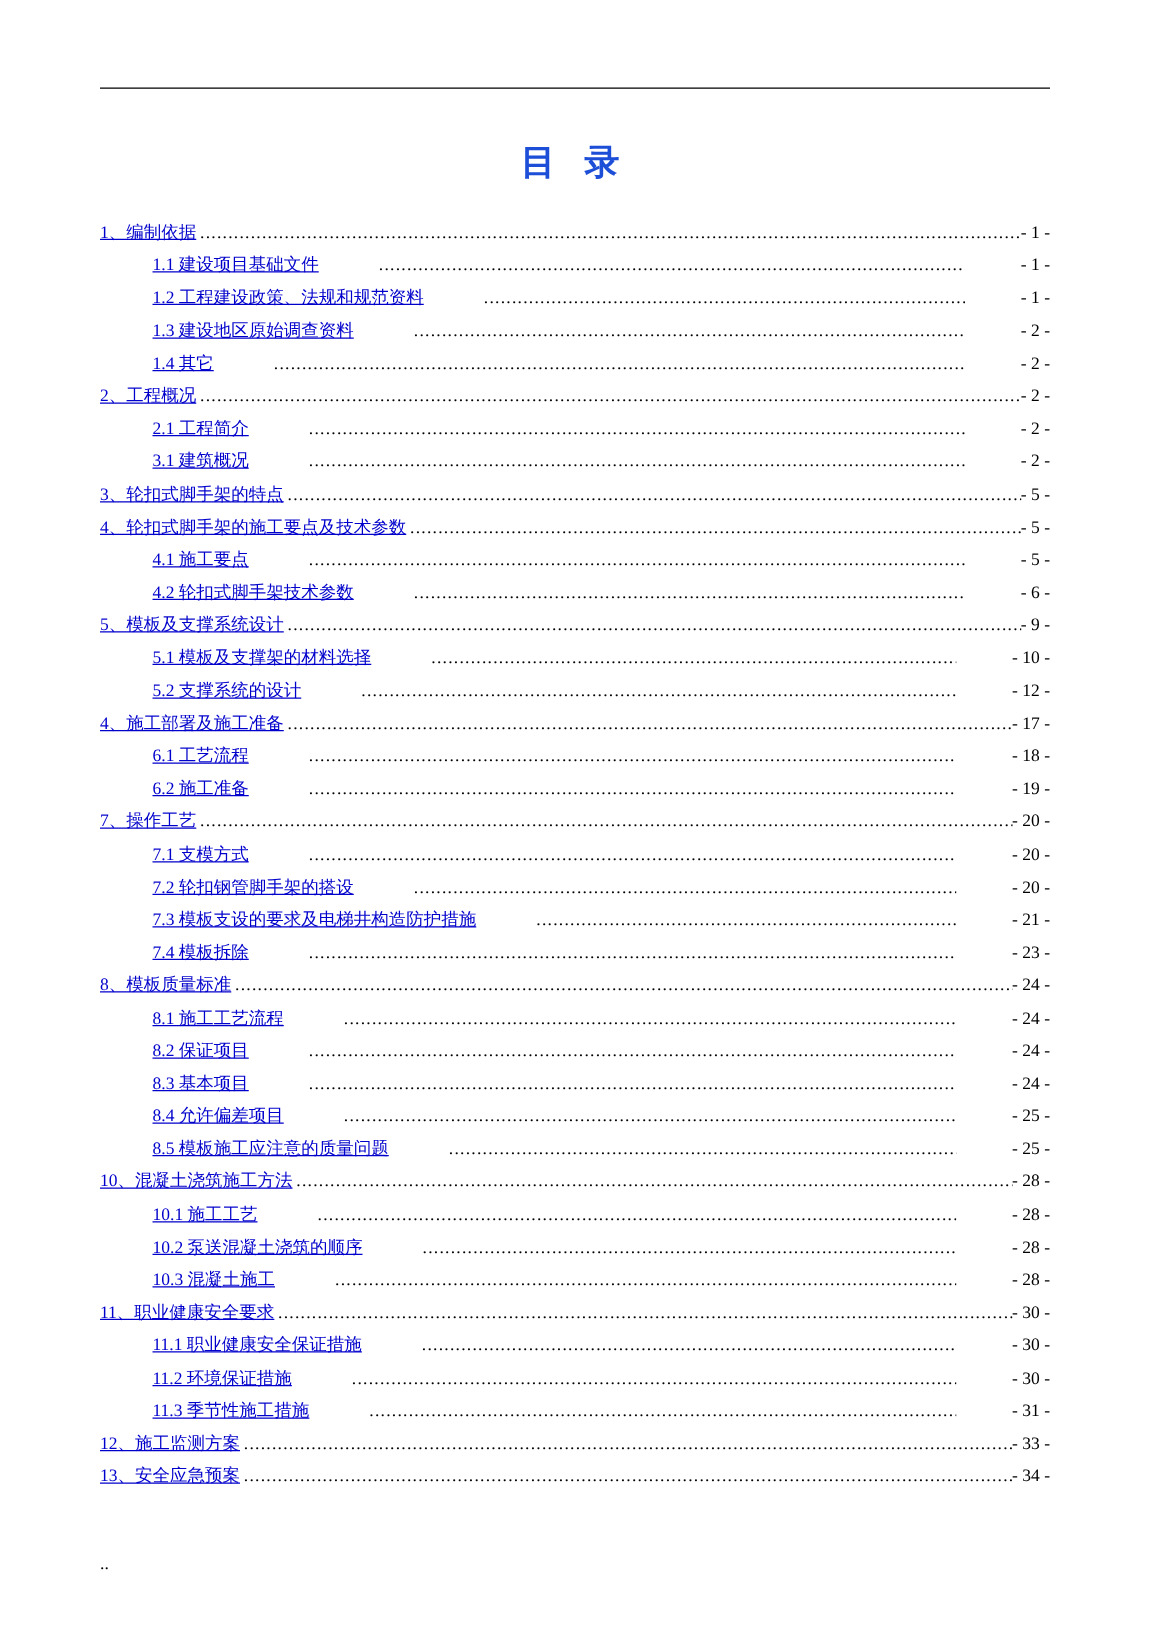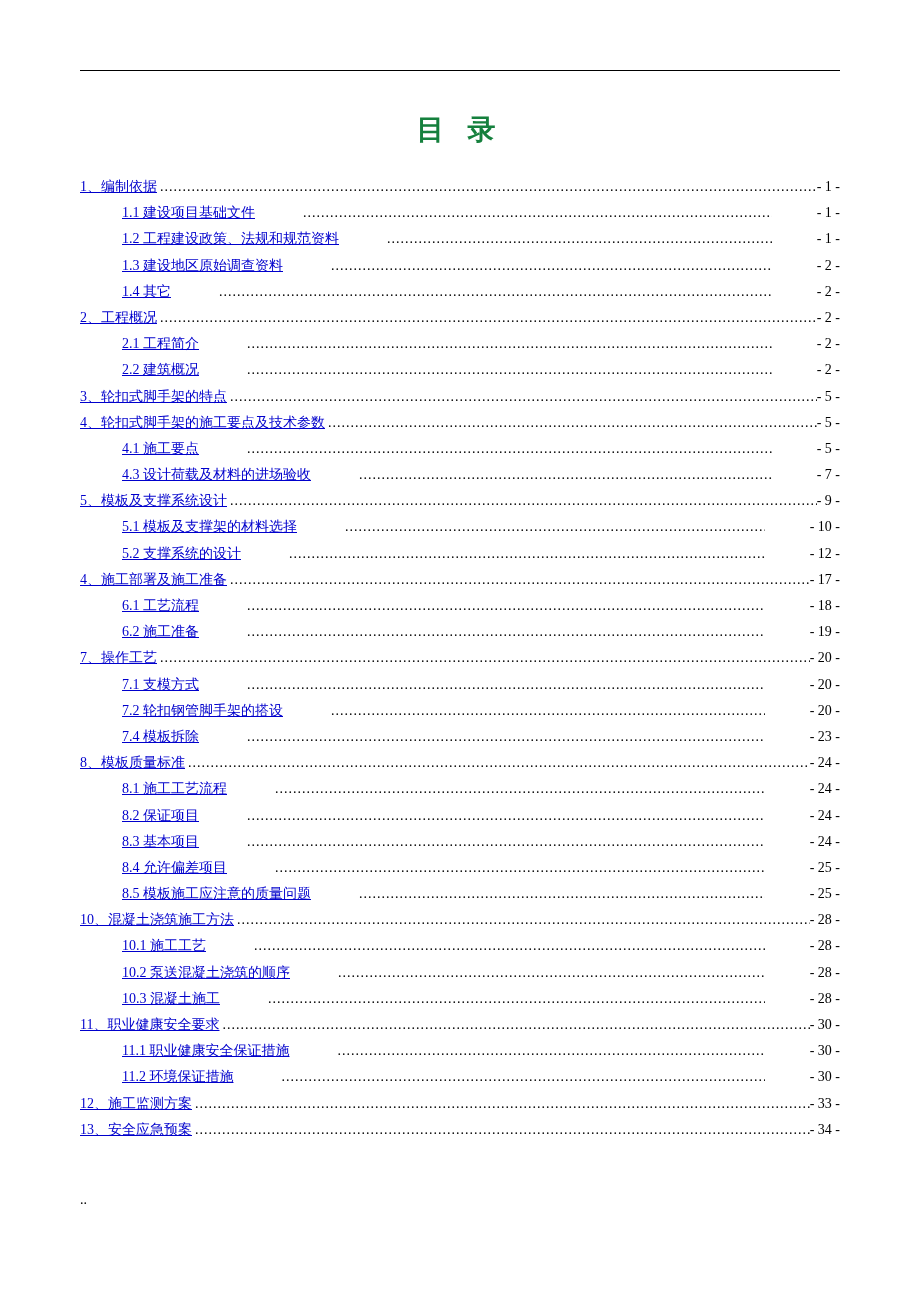--- a/index.html
+++ b/index.html
@@ -20,7 +20,7 @@
       font-weight: bold;
       letter-spacing: 8px;
       margin: 0 0 25px 0;
-      color: #15803d;
+      color: #1d4ed8;
     }
     .toc {
       font-size: 14px;

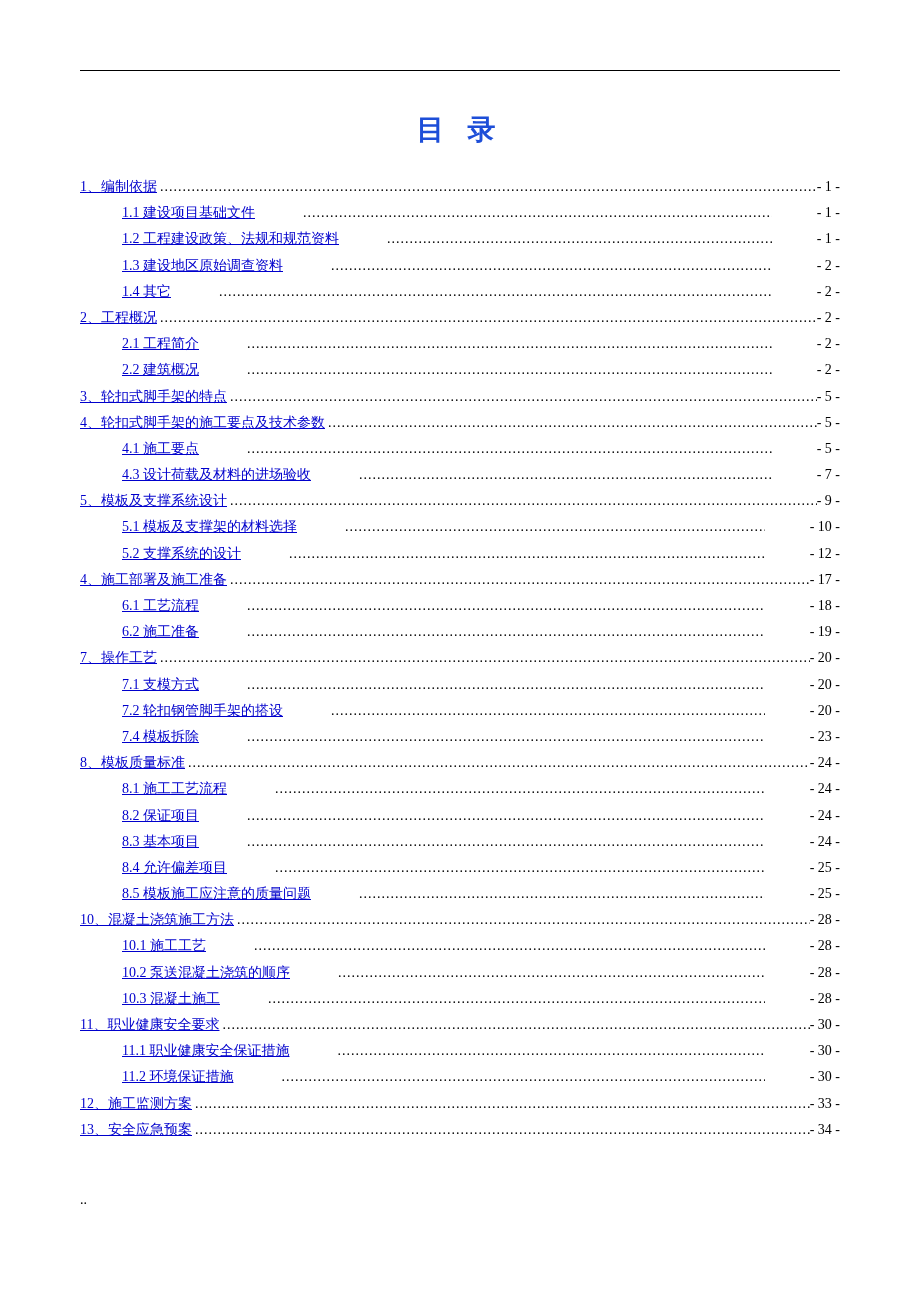--- a/index.html
+++ b/index.html
@@ -109,7 +109,7 @@
       <span class="toc-page">- 2 -</span>
     </div>
     <div class="toc-entry level-2">
-      <a class="toc-link" href="#">2.2 建筑概况</a>
+      <a class="toc-link" href="#">3.1 建筑概况</a>
       <span class="toc-dots"></span>
       <span class="toc-page">- 2 -</span>
     </div>

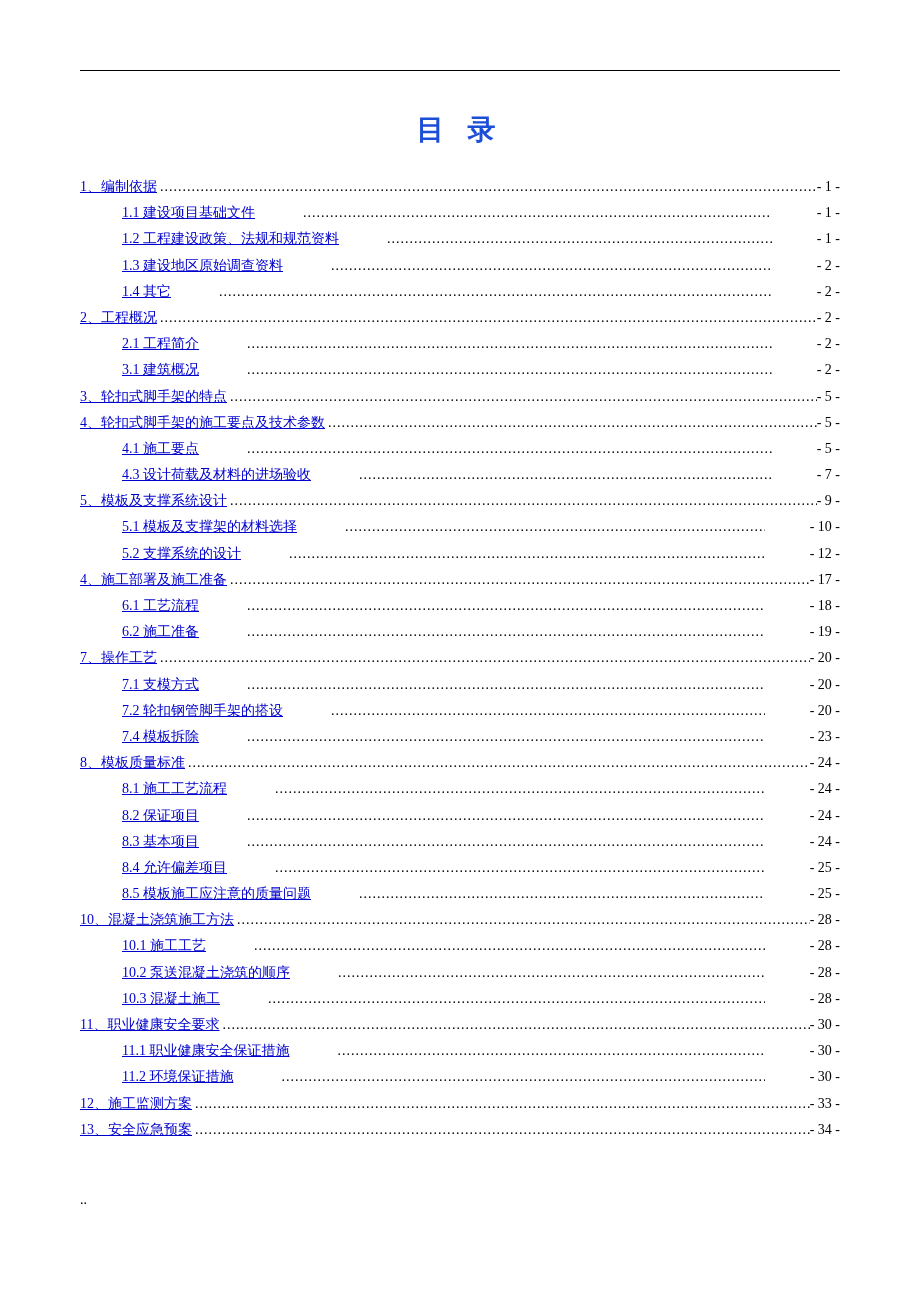--- a/index.html
+++ b/index.html
@@ -129,6 +129,11 @@
       <span class="toc-page">- 5 -</span>
     </div>
     <div class="toc-entry level-2">
+      <a class="toc-link" href="#">4.2 轮扣式脚手架技术参数</a>
+      <span class="toc-dots"></span>
+      <span class="toc-page">- 6 -</span>
+    </div>
+    <div class="toc-entry level-2">
       <a class="toc-link" href="#">4.3 设计荷载及材料的进场验收</a>
       <span class="toc-dots"></span>
       <span class="toc-page">- 7 -</span>

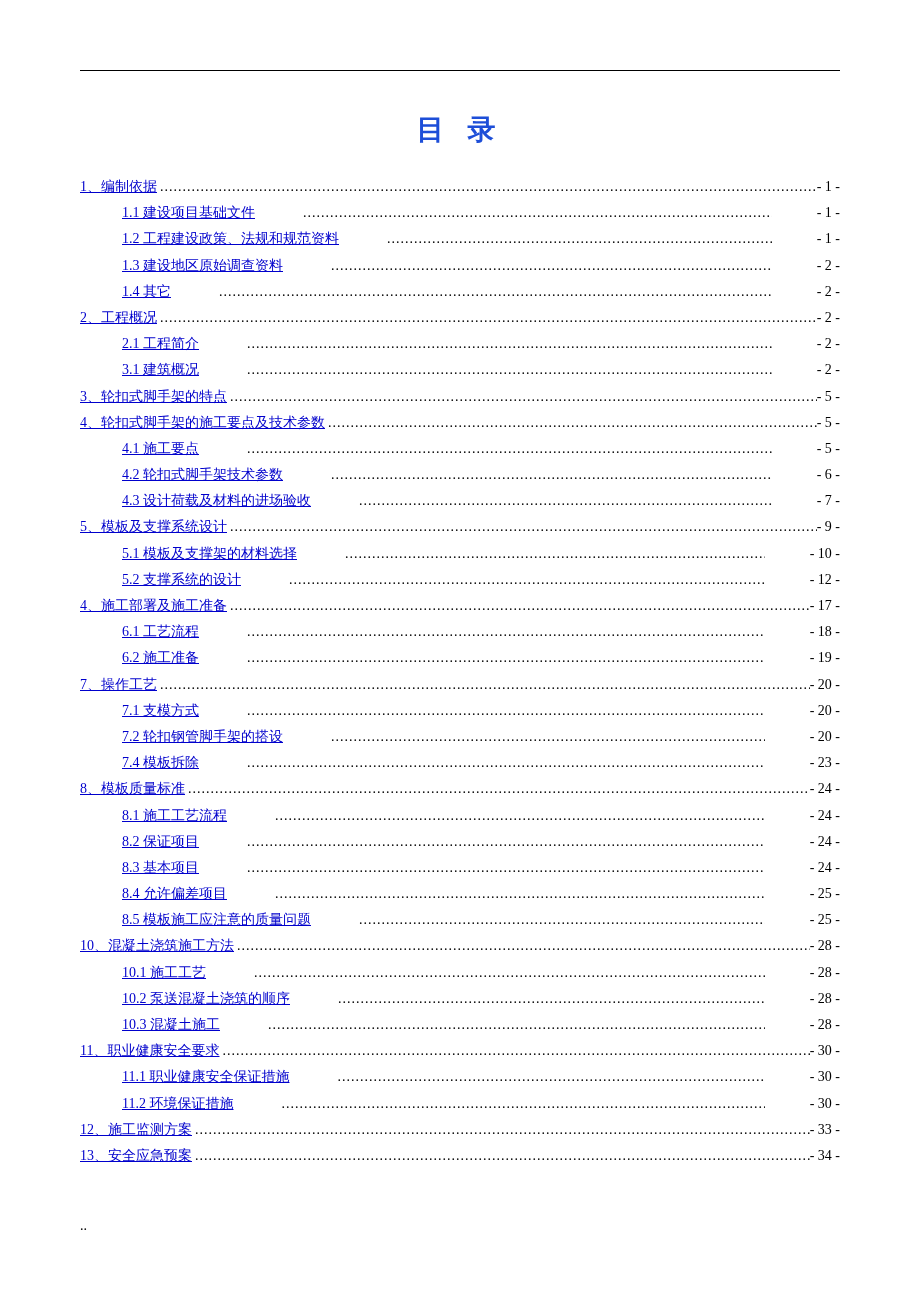--- a/index.html
+++ b/index.html
@@ -133,11 +133,6 @@
       <span class="toc-dots"></span>
       <span class="toc-page">- 6 -</span>
     </div>
-    <div class="toc-entry level-2">
-      <a class="toc-link" href="#">4.3 设计荷载及材料的进场验收</a>
-      <span class="toc-dots"></span>
-      <span class="toc-page">- 7 -</span>
-    </div>
     <div class="toc-entry level-1">
       <a class="toc-link" href="#">5、模板及支撑系统设计</a>
       <span class="toc-dots"></span>

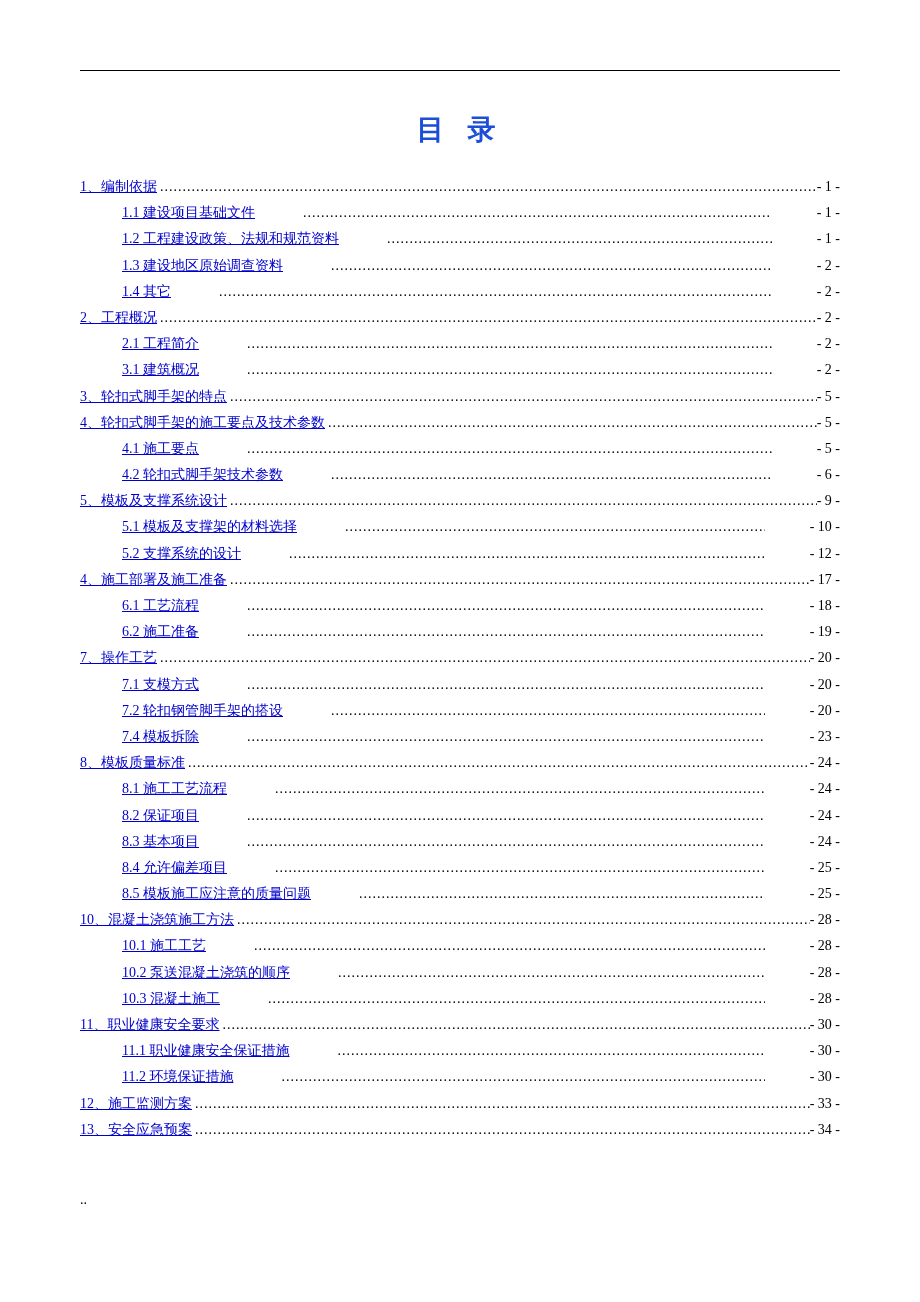--- a/index.html
+++ b/index.html
@@ -179,6 +179,11 @@
       <span class="toc-page">- 20 -</span>
     </div>
     <div class="toc-entry level-2">
+      <a class="toc-link" href="#">7.3 模板支设的要求及电梯井构造防护措施</a>
+      <span class="toc-dots"></span>
+      <span class="toc-page">- 21 -</span>
+    </div>
+    <div class="toc-entry level-2">
       <a class="toc-link" href="#">7.4 模板拆除</a>
       <span class="toc-dots"></span>
       <span class="toc-page">- 23 -</span>

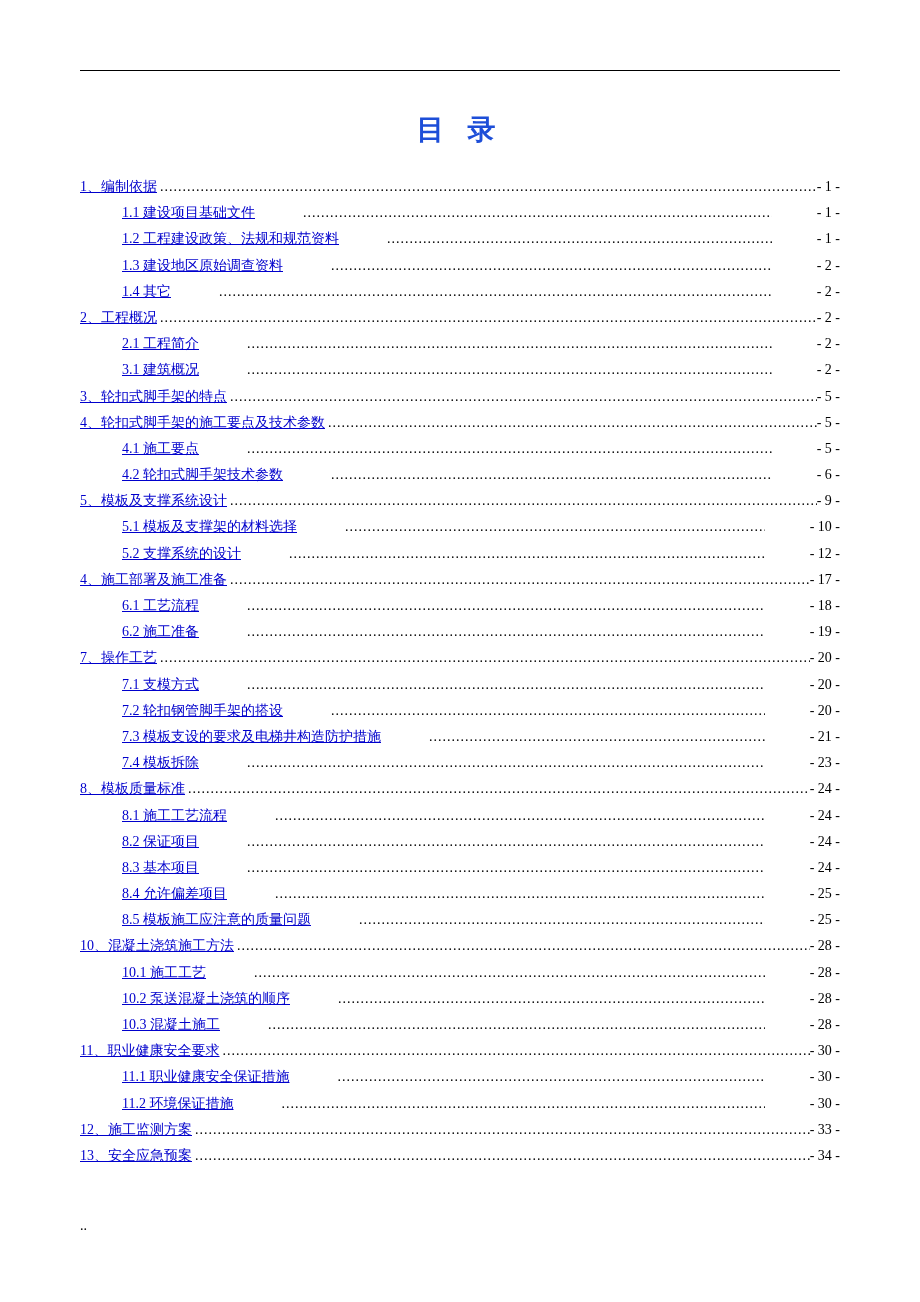--- a/index.html
+++ b/index.html
@@ -253,6 +253,11 @@
       <span class="toc-dots"></span>
       <span class="toc-page">- 30 -</span>
     </div>
+    <div class="toc-entry level-2">
+      <a class="toc-link" href="#">11.3 季节性施工措施</a>
+      <span class="toc-dots"></span>
+      <span class="toc-page">- 31 -</span>
+    </div>
     <div class="toc-entry level-1">
       <a class="toc-link" href="#">12、施工监测方案</a>
       <span class="toc-dots"></span>

